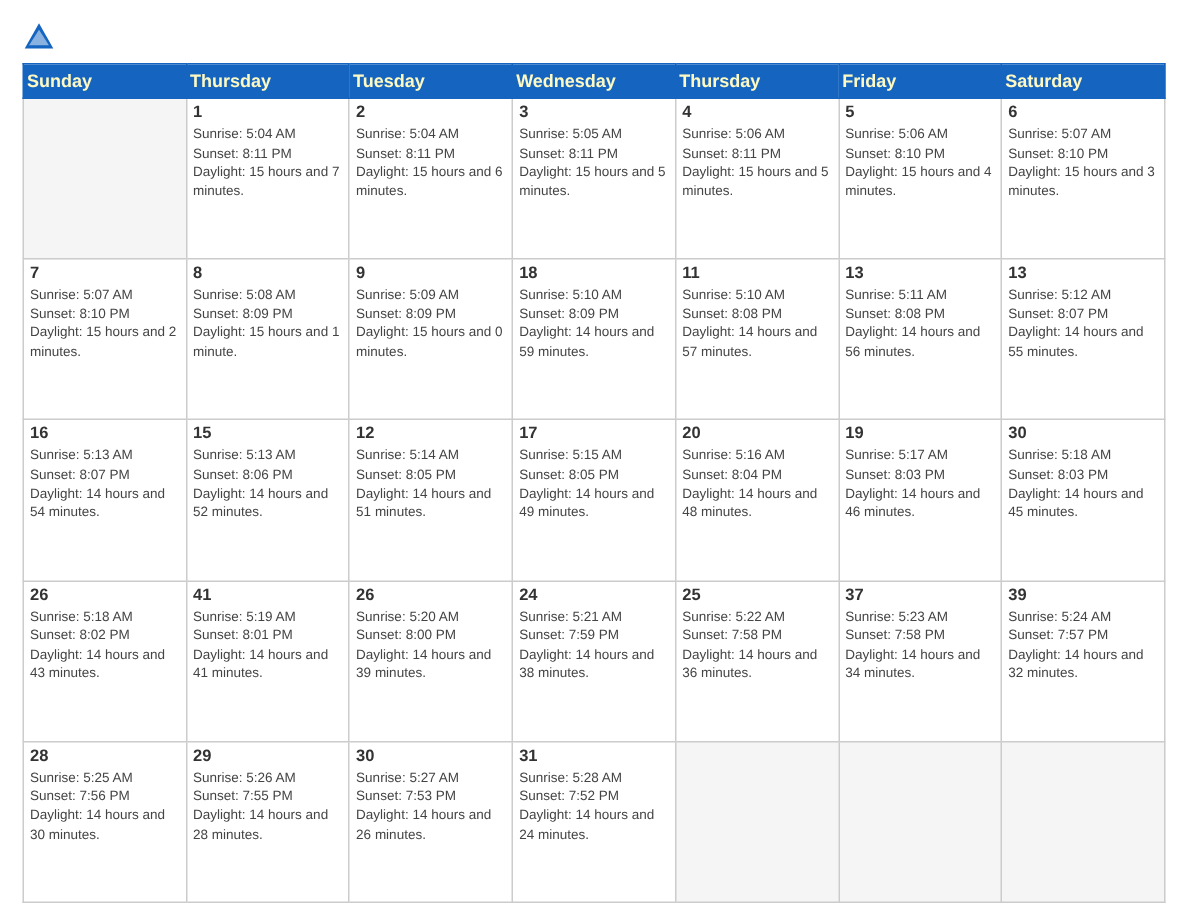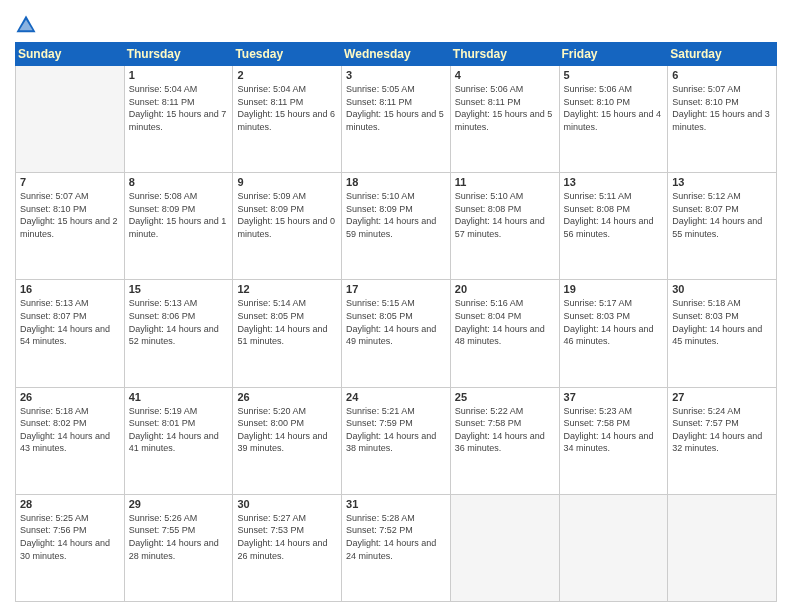--- a/index.html
+++ b/index.html
@@ -249,7 +249,7 @@
             <div class="day-info">Sunrise: 5:23 AM<br>Sunset: 7:58 PM<br>Daylight: 14 hours and 34 minutes.</div>
           </td>
           <td>
-            <div class="day-num">27</div>
+            <div class="day-num">39</div>
             <div class="day-info">Sunrise: 5:24 AM<br>Sunset: 7:57 PM<br>Daylight: 14 hours and 32 minutes.</div>
           </td>
         </tr>

